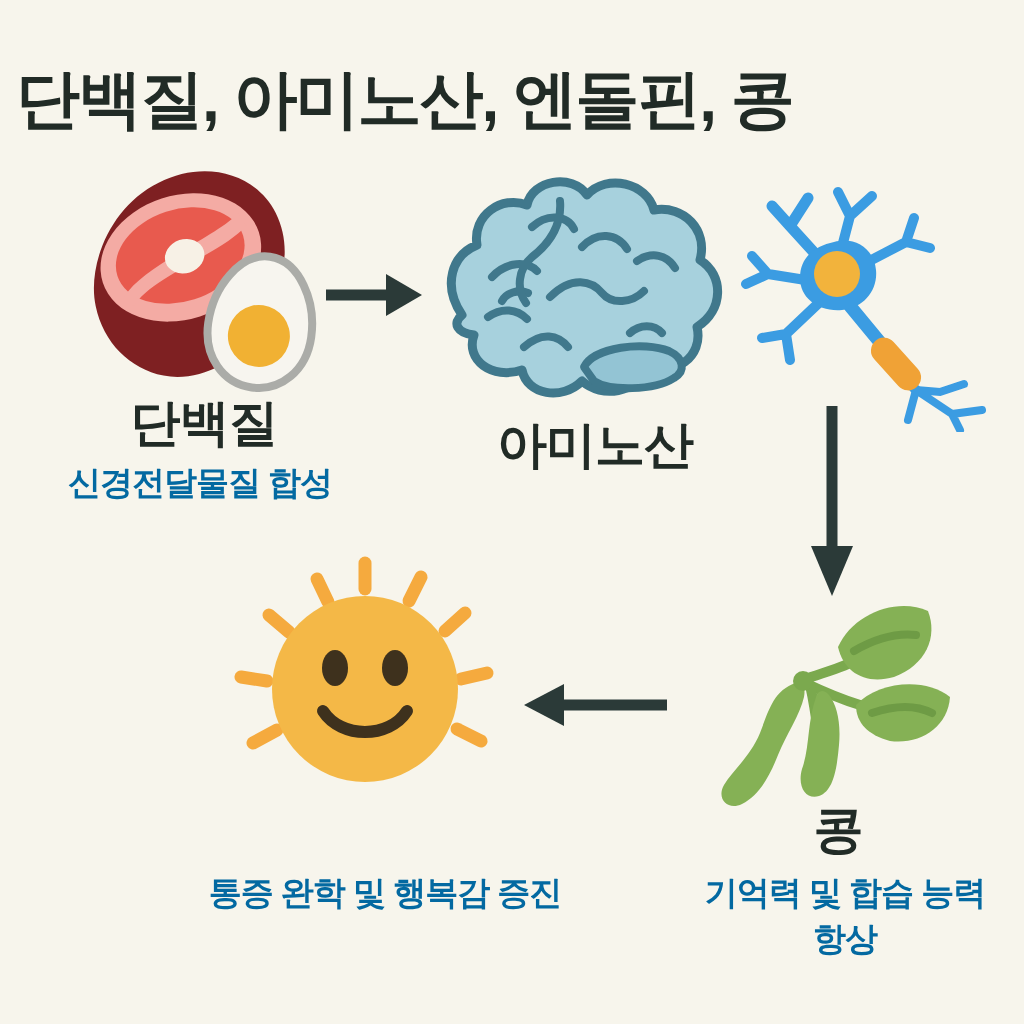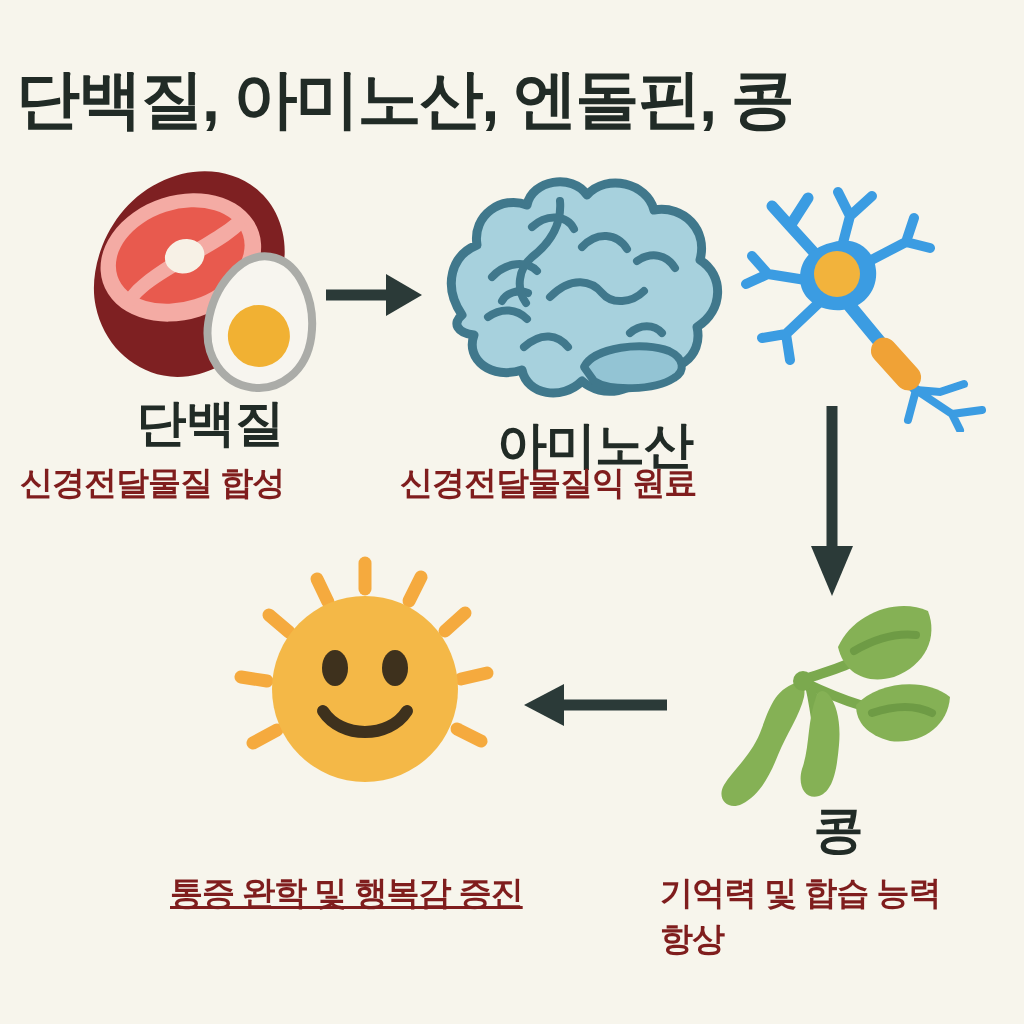--- a/index.html
+++ b/index.html
@@ -41,7 +41,7 @@
     line-height:1.38;
   }
   .icon{position:absolute;}
-  .label-protein{left:50px;width:320px;top:390px;}
+  .label-protein{left:44px;width:320px;top:390px;}
   .desc-protein{left:20px;width:360px;top:460px;}
   .label-amino{left:420px;width:350px;top:412px;}
   .desc-amino{left:400px;width:400px;top:460px;}

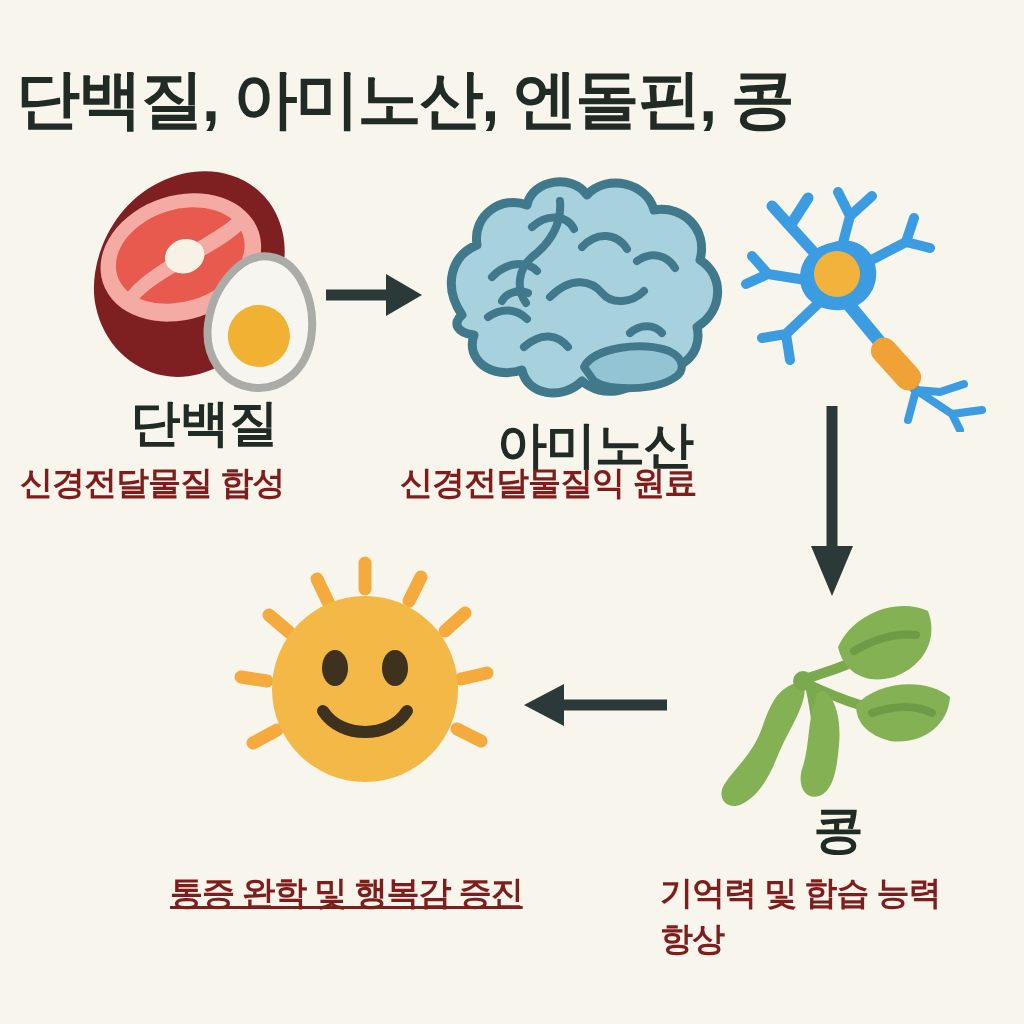--- a/index.html
+++ b/index.html
@@ -34,10 +34,11 @@
   }
   .node-desc{
     position:absolute;
+    text-align:center;
     font-size:33px;
     font-weight:600;
     letter-spacing:-1px;
-    color:#7f1d1d;
+    color:#0369a1;
     line-height:1.38;
   }
   .icon{position:absolute;}

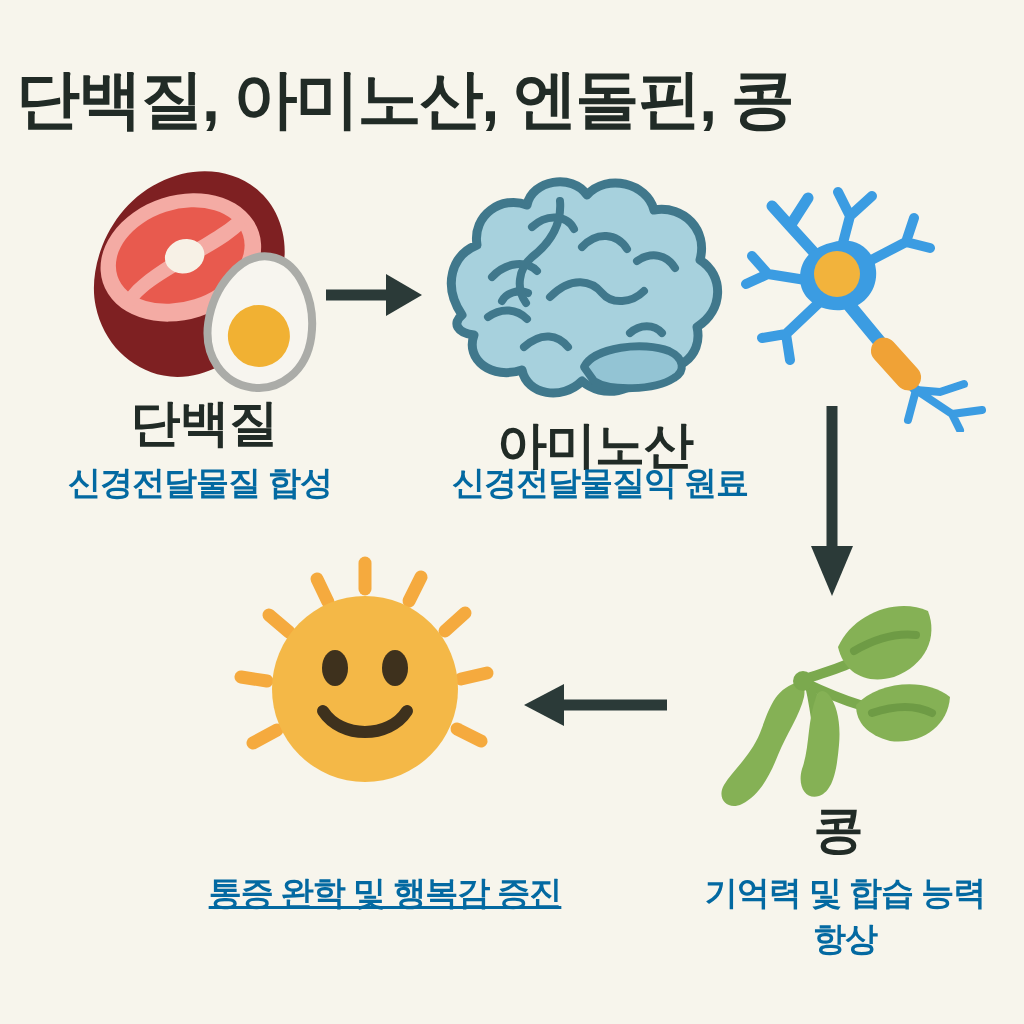--- a/index.html
+++ b/index.html
@@ -169,9 +169,6 @@
   </div>
 
   <div class="node-label label-amino">아미노산</div>
-  <div class="node-desc desc-amino">
-    <div>신경전달물질익 원료</div>
-  </div>
 
   <div class="node-desc desc-endorphin">
     <div>통증 완학 및 행복감 증진</div>

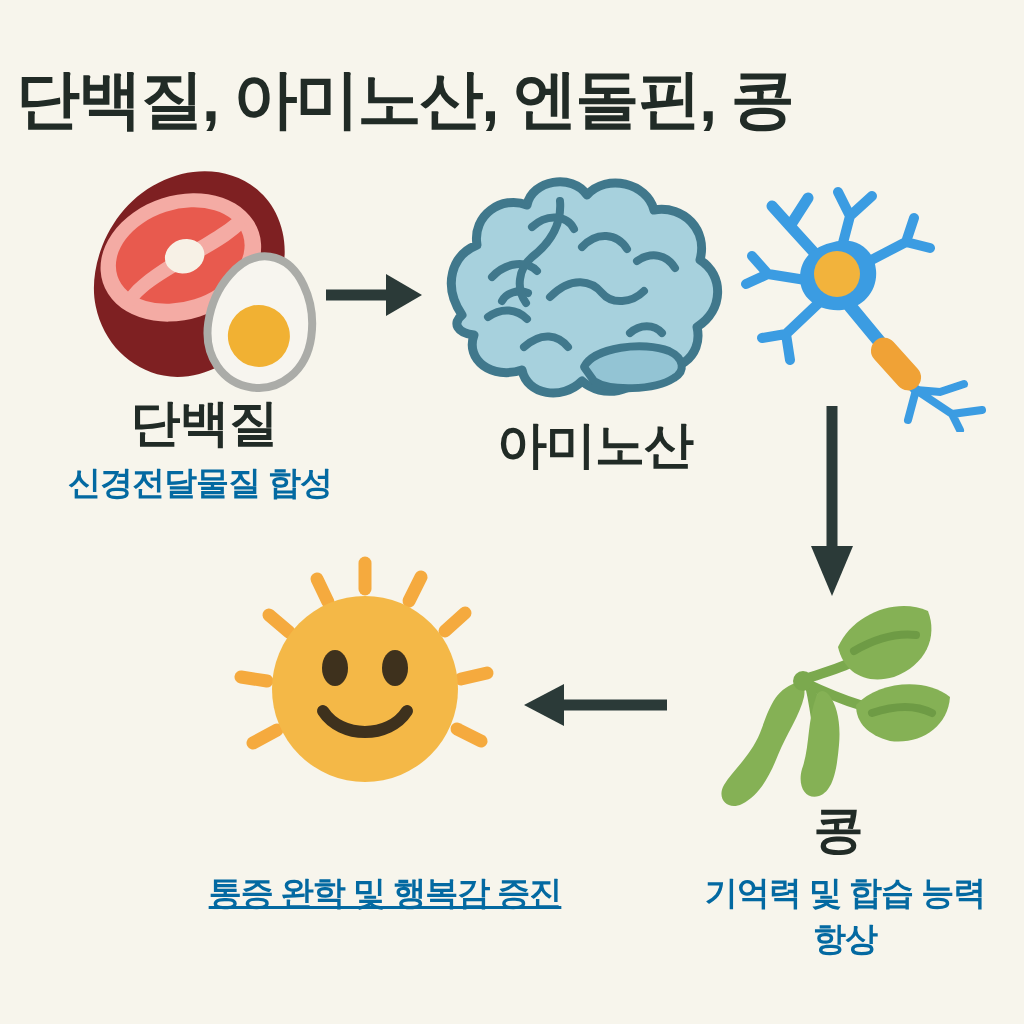--- a/index.html
+++ b/index.html
@@ -47,7 +47,7 @@
   .label-amino{left:420px;width:350px;top:412px;}
   .desc-amino{left:400px;width:400px;top:460px;}
   .label-endorphin{left:225px;width:280px;top:797px;}
-  .desc-endorphin{left:170px;width:430px;top:870px;text-decoration:underline;}
+  .desc-endorphin{left:170px;width:430px;top:870px;}
   .label-bean{left:738px;width:200px;top:797px;}
   .desc-bean{left:660px;width:370px;top:870px;}
 </style>

